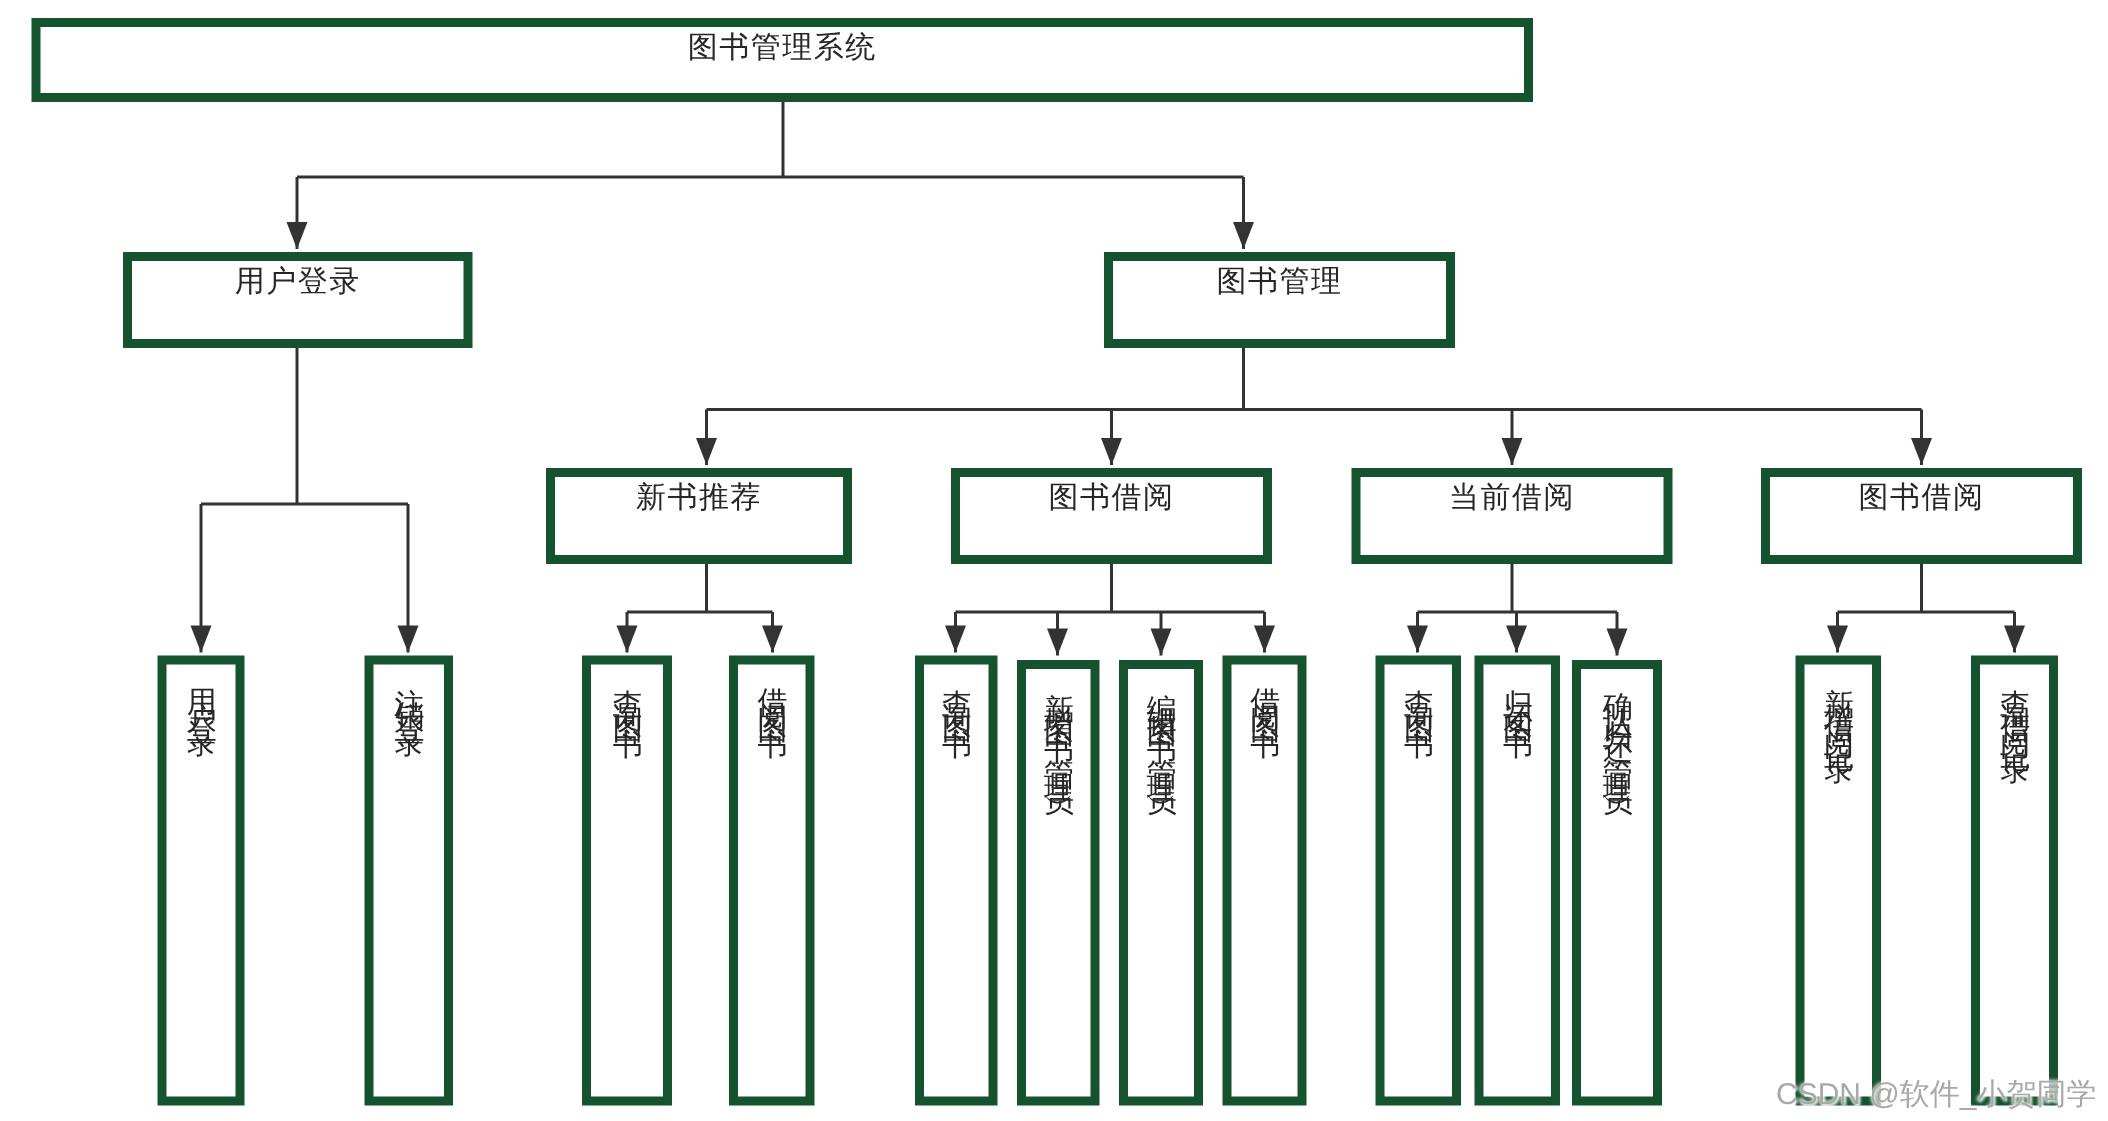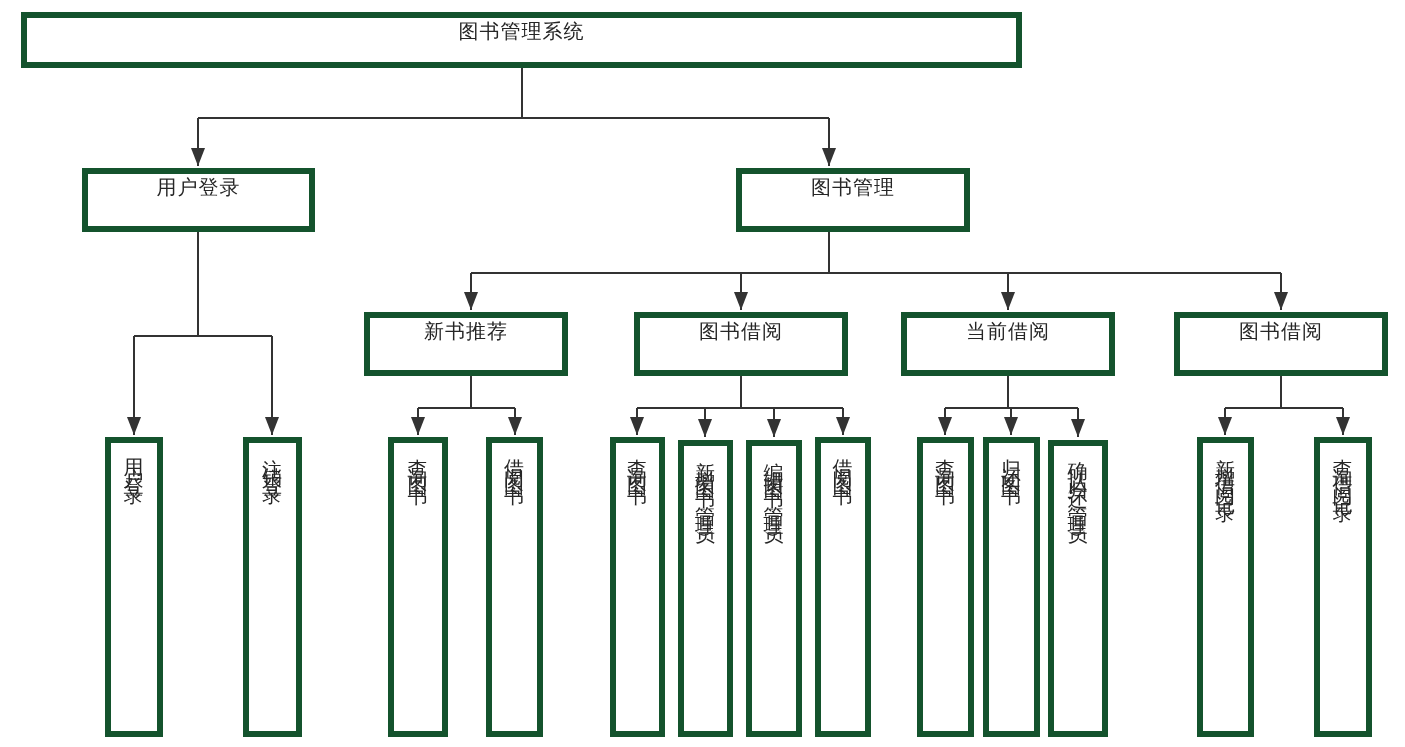--- a/index.html
+++ b/index.html
@@ -205,6 +205,7 @@
     <span class="vtext">查询借阅记录</span>
   </div>
 
+  <div id="watermark">CSDN @软件_小贺同学</div>
 
 </div>
 

